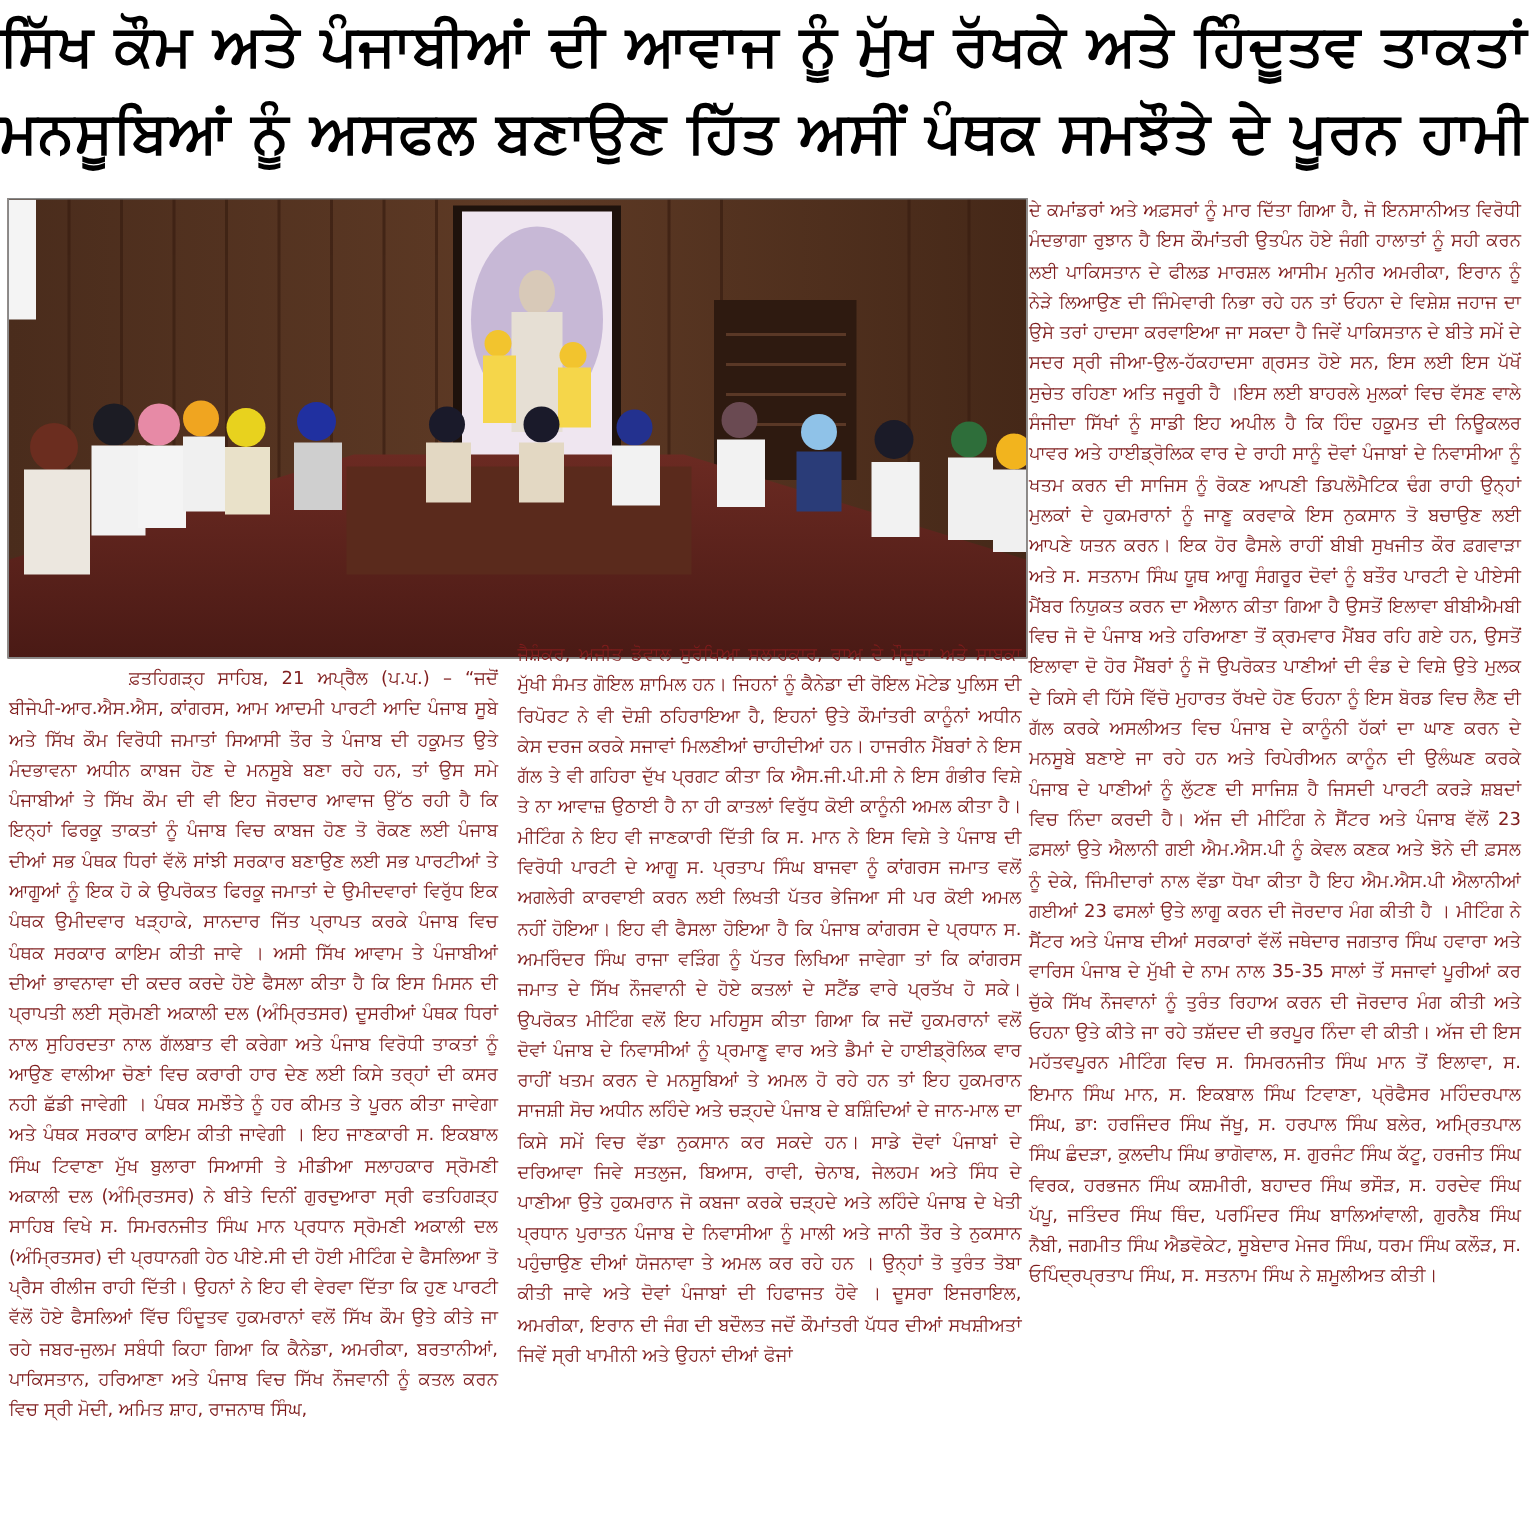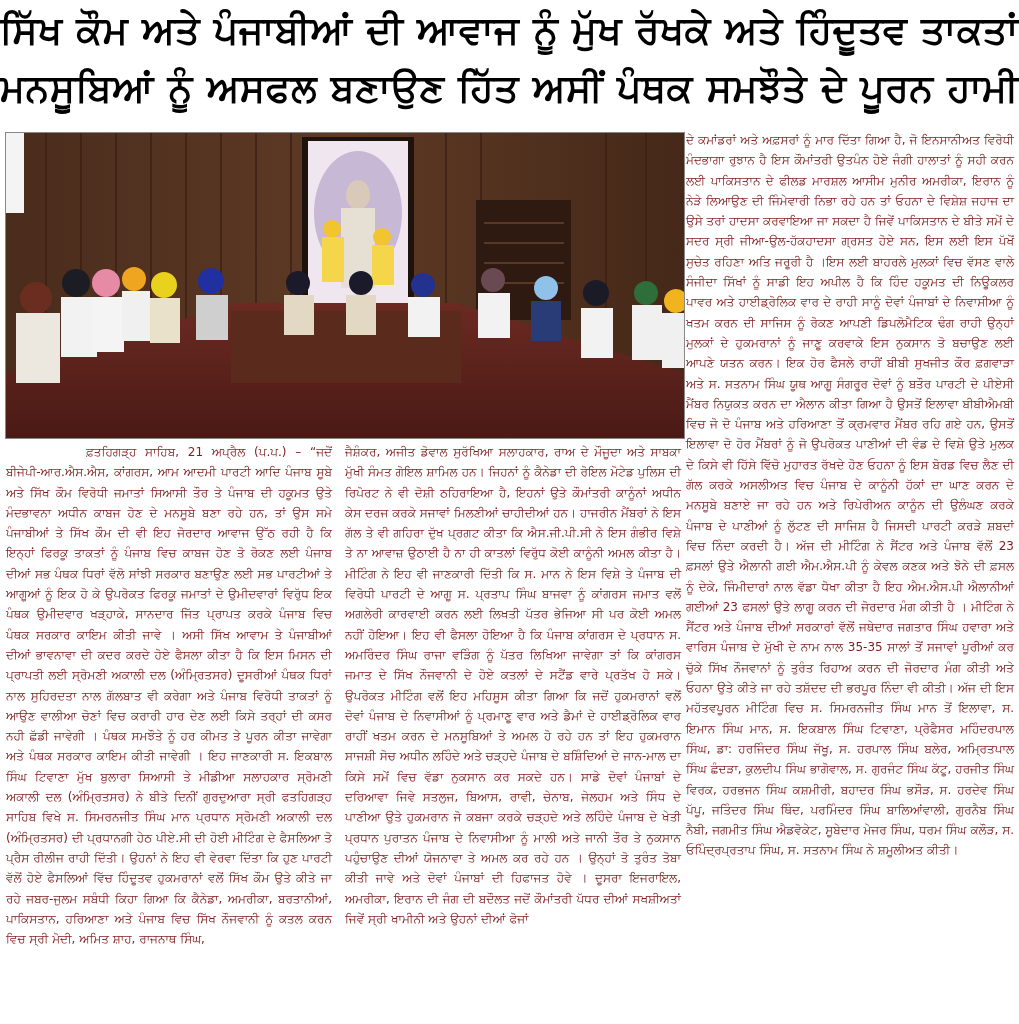--- a/index.html
+++ b/index.html
@@ -10,7 +10,7 @@
   .photo { position:absolute; left:5px; top:132px; width:678px; height:305px; border:1px solid #888; overflow:hidden; background:#3a2418; }
   .col { position:absolute; font-size:12px; line-height:20.3px; text-align:justify; color:#7f1d1d; }
   #col1 { left:6px; top:442px; width:326px; }
-  #col2 { left:345px; top:442px; width:336px; }
+  #col2 { left:345px; top:426px; width:336px; }
   #col3 { left:686px; top:130px; width:328px; }
   .para { margin:0; text-indent:0; }
   .dateline { text-indent:80px; }

